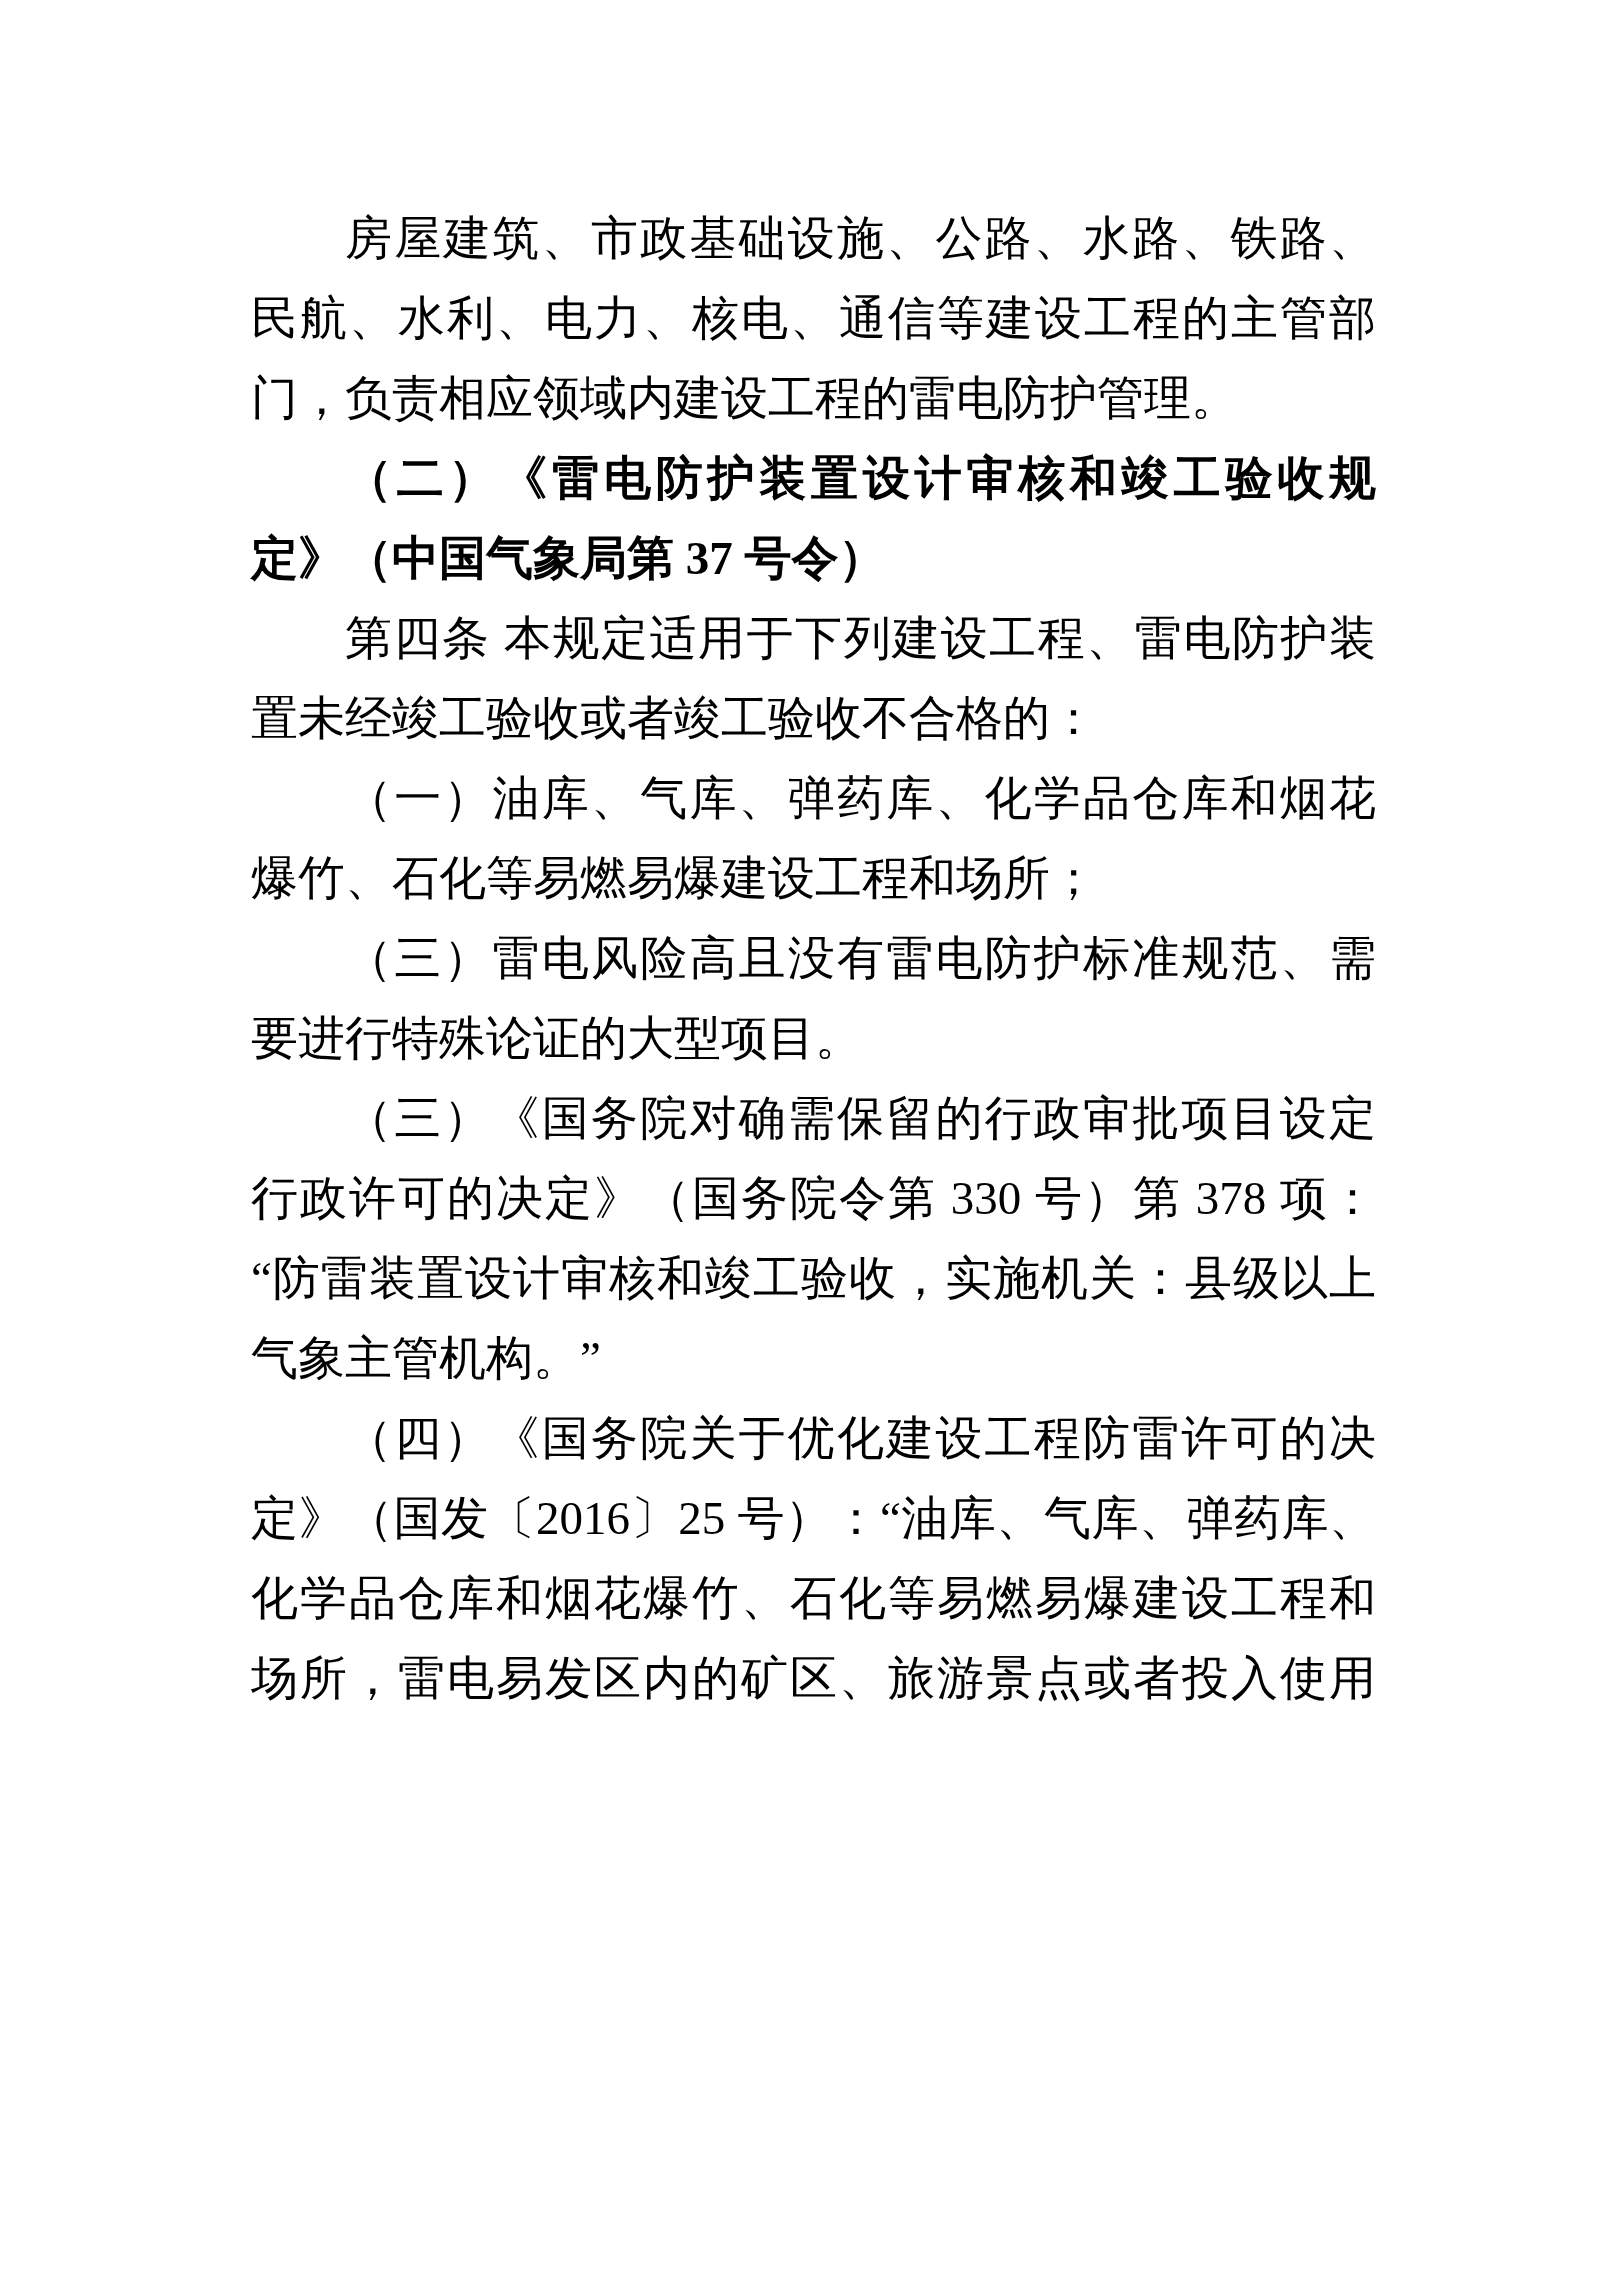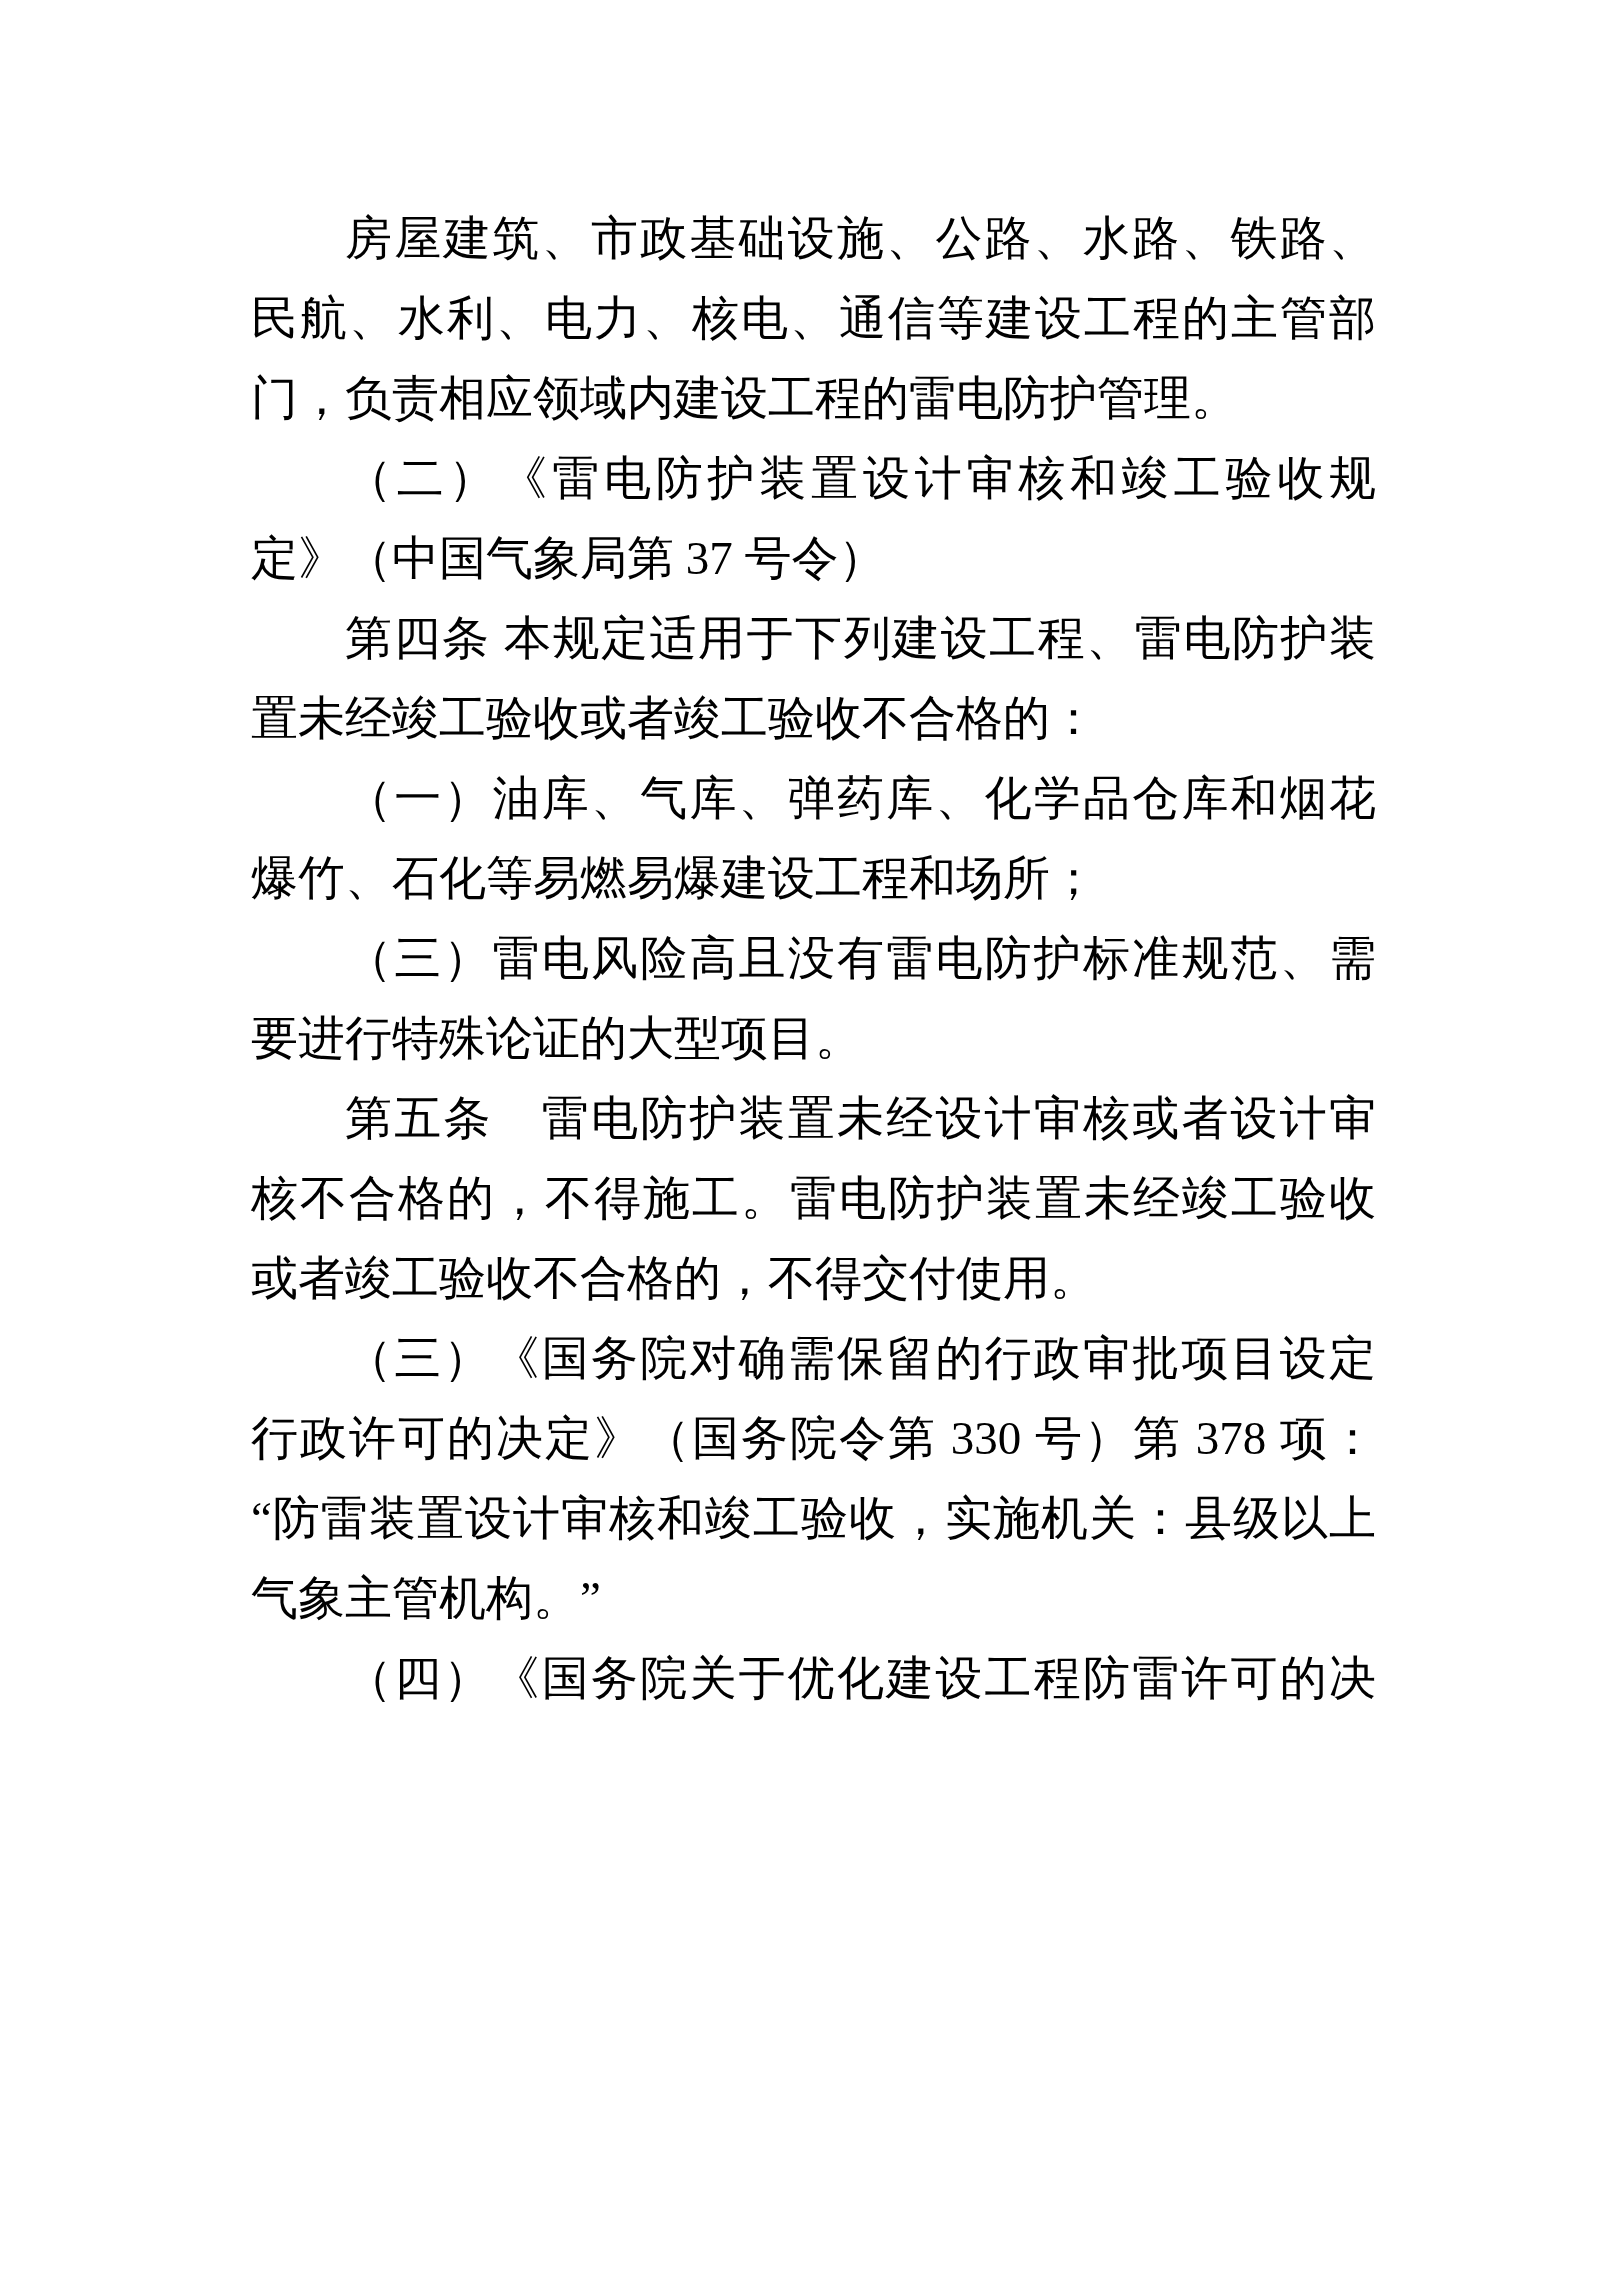--- a/index.html
+++ b/index.html
@@ -34,7 +34,7 @@
     text-indent: 2em;
   }
   .bold {
-    font-weight: normal;
+    font-weight: bold;
   }
   .page-number {
     position: absolute;

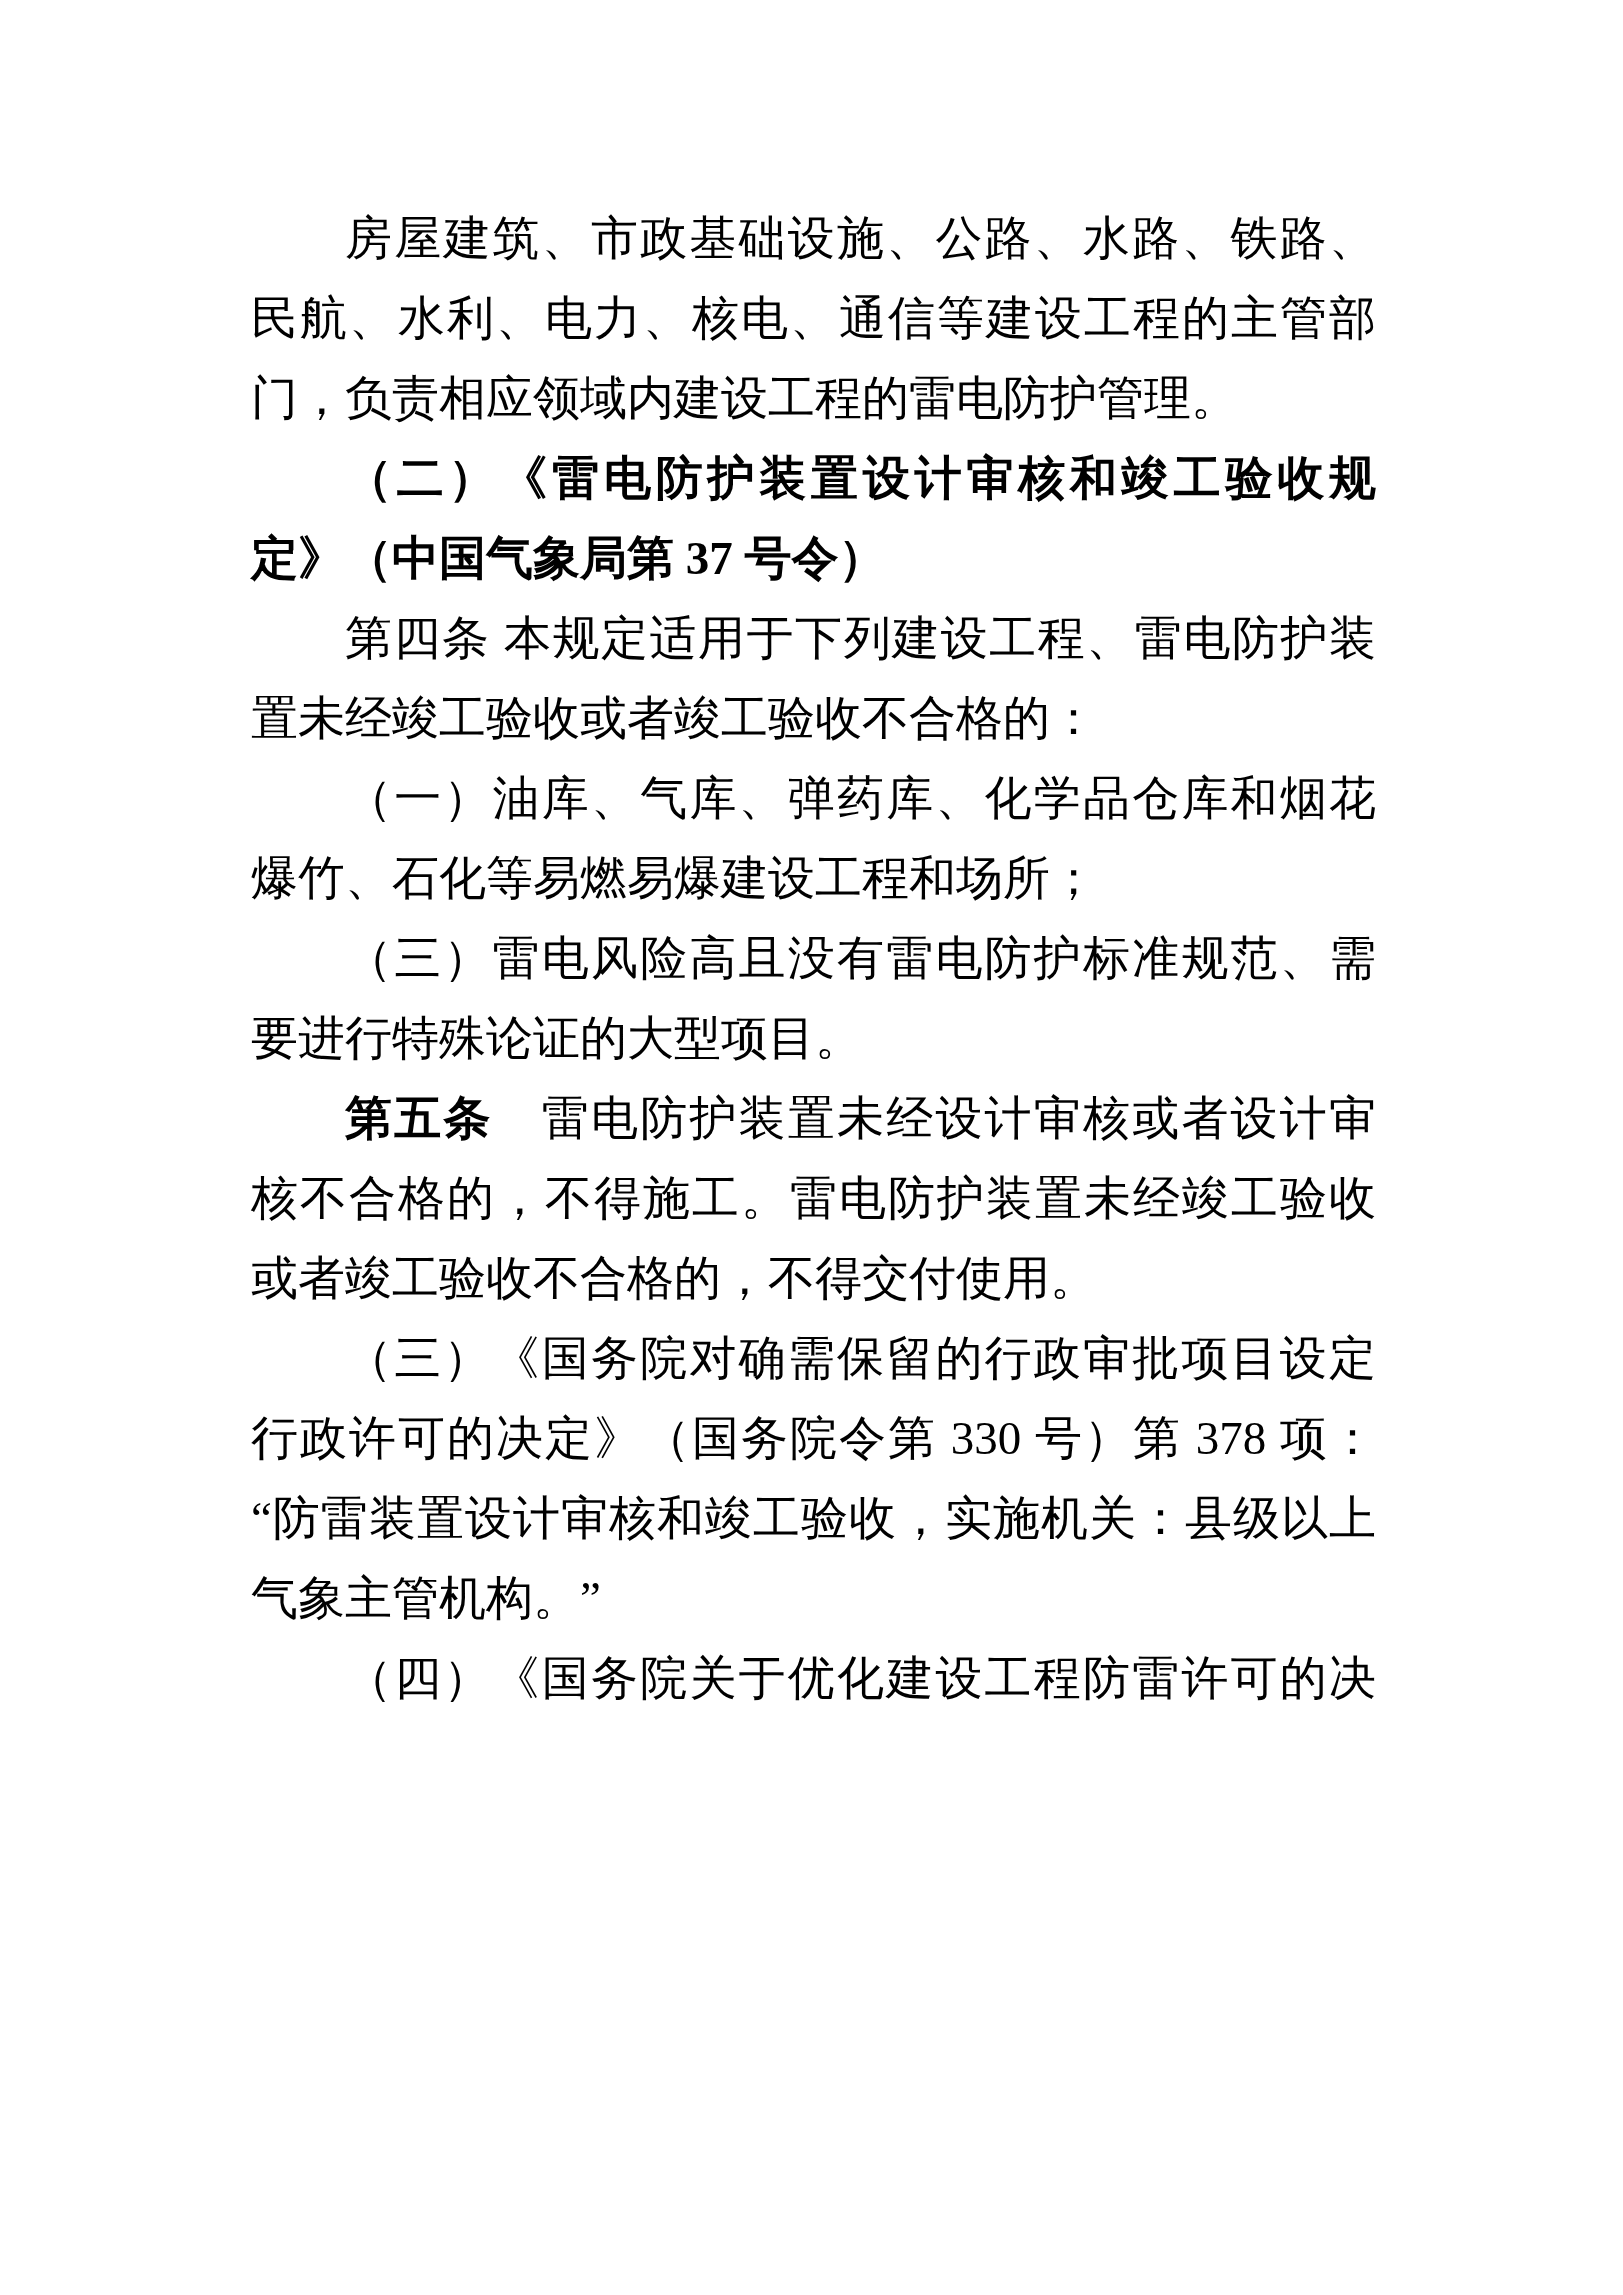--- a/index.html
+++ b/index.html
@@ -65,7 +65,6 @@
 
     <p class="para"><span>（三）雷电风险高且没有雷电防护标准规范、需要进行特殊论证的大型项目。</span></p>
 
-    <p class="para"><span class="bold">第五条</span><span>　雷电防护装置未经设计审核或者设计审核不合格的，不得施工。雷电防护装置未经竣工验收或者竣工验收不合格的，不得交付使用。</span></p>
 
     <p class="para"><span>（三）《国务院对确需保留的行政审批项目设定行政许可的决定》（国务院令第 330 号）第 378 项：“防雷装置设计审核和竣工验收，实施机关：县级以上气象主管机构。”</span></p>
 

